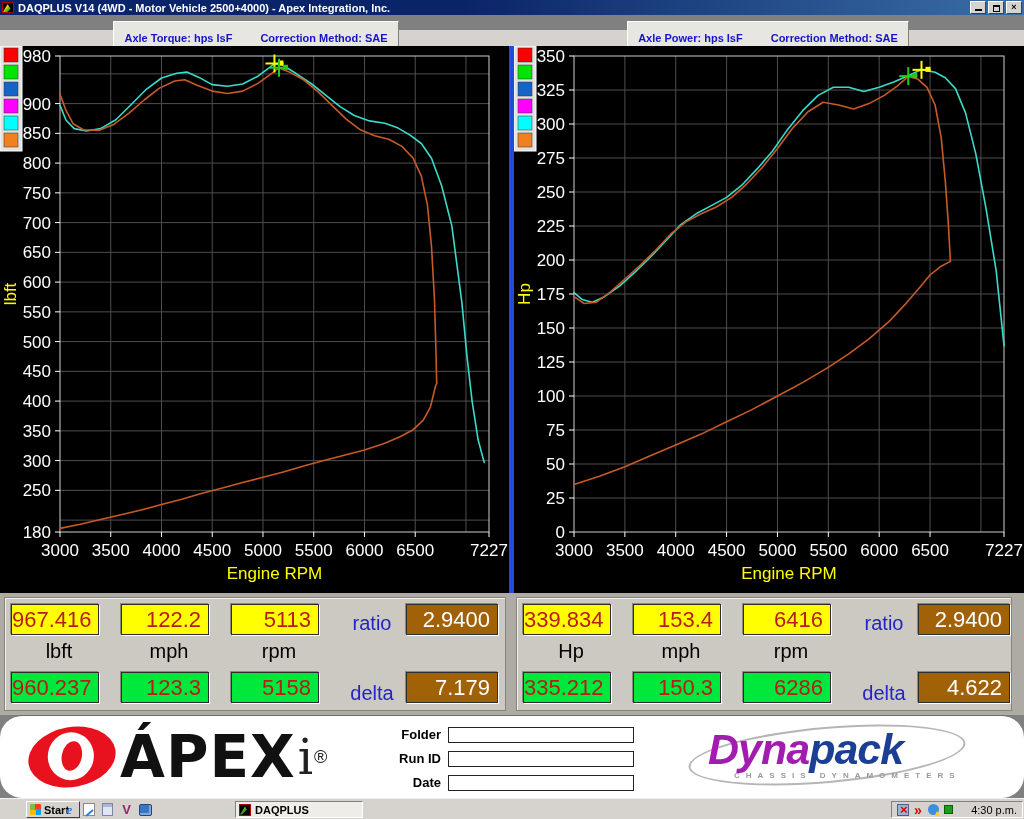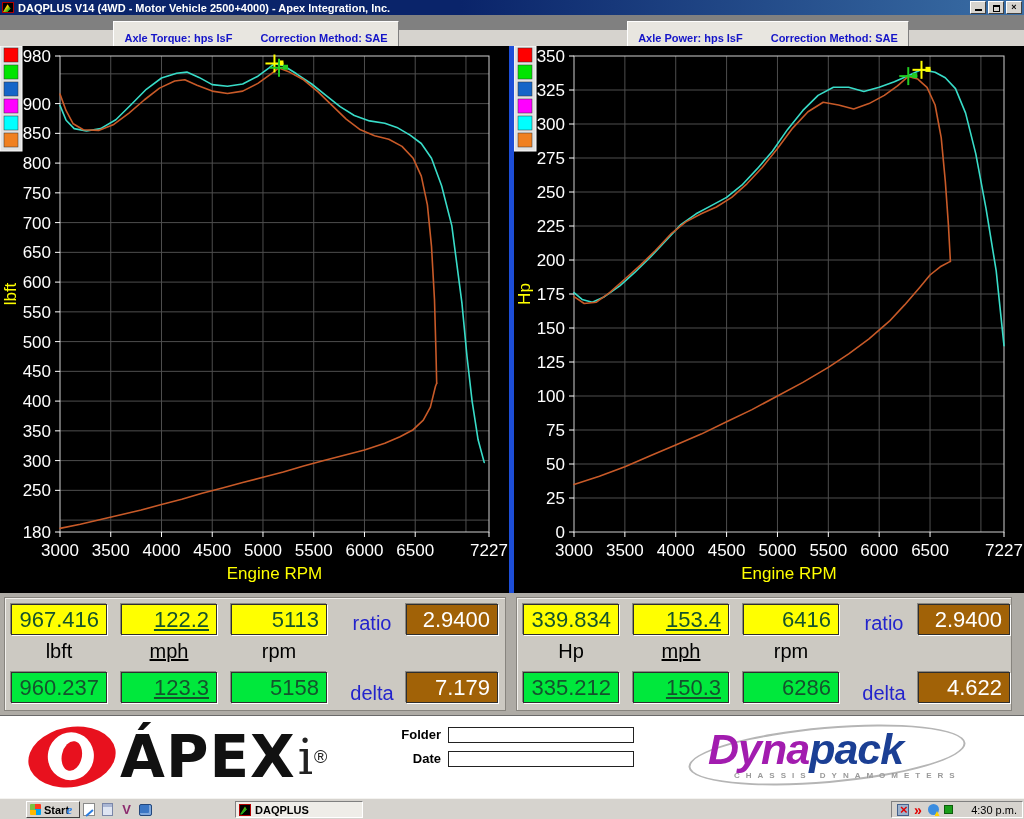--- a/index.html
+++ b/index.html
@@ -50,9 +50,9 @@
     border:1px solid #87847e; box-shadow:inset 1px 1px 0 #f2f0ec; }
   #panel-left  { left:4px;   width:502px; }
   #panel-right { left:516px; width:496px; }
-  .val-box { position:absolute; width:96px; height:31px; border:1px solid #2e2e2e;
+  .val-box { position:absolute; width:88px; height:31px; border:1px solid #2e2e2e;
     box-shadow:-1px -1px 0 #8a8780, 1px 1px 0 #ffffff;
-    font-size:22px; text-align:right; padding-right:7px; line-height:29px; color:#14532d; }
+    font-size:22px; text-align:right; padding-right:7px; line-height:29px; color:#b91c1c; }
   .val-yellow { background:#ffff00; top:6px; }
   .val-green  { background:#00e83c; top:74px; }
   .val-blue   { background:#a16207; color:#fff; width:92px; }

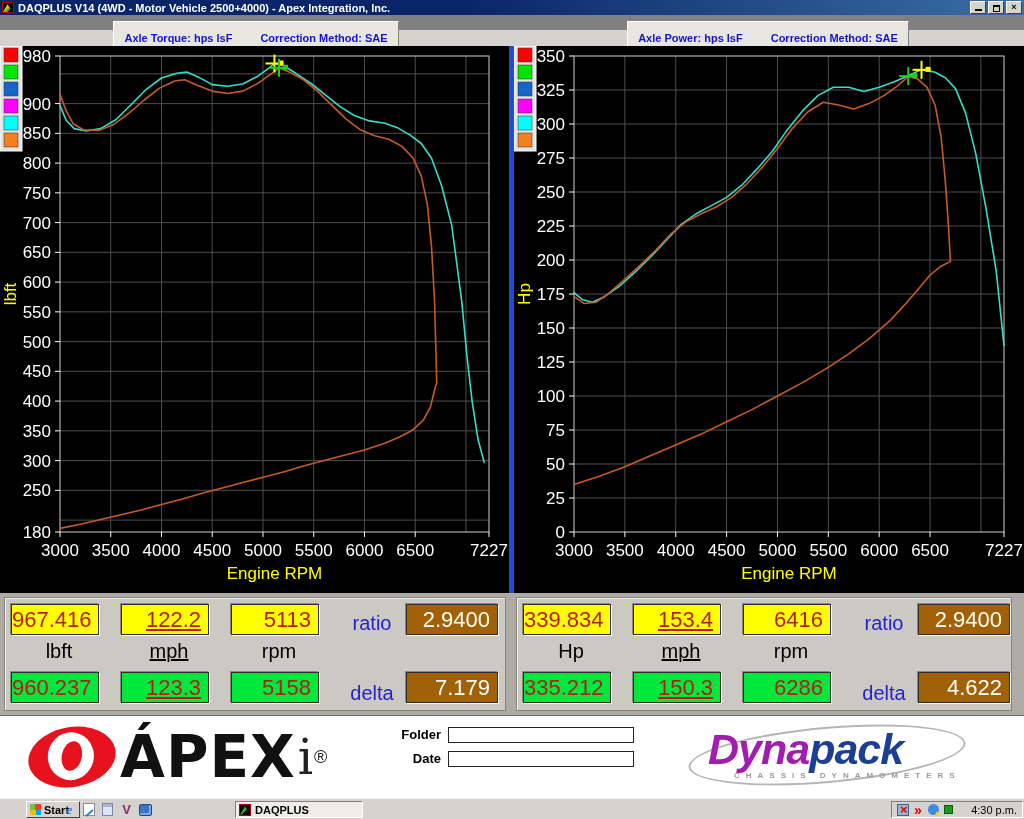--- a/index.html
+++ b/index.html
@@ -56,7 +56,7 @@
   .val-yellow { background:#ffff00; top:6px; }
   .val-green  { background:#00e83c; top:74px; }
   .val-blue   { background:#a16207; color:#fff; width:92px; }
-  .c1 { left:6px; } .c2 { left:116px;text-decoration:underline; } .c3 { left:226px; }
+  .c1 { left:6px; } .c2 { left:116px; } .c3 { left:226px; }
   .unit-label { position:absolute; top:42px; width:96px; text-align:center;
     font-size:20px; color:#000; }
   .side-label { position:absolute; left:336px; width:62px; text-align:center;

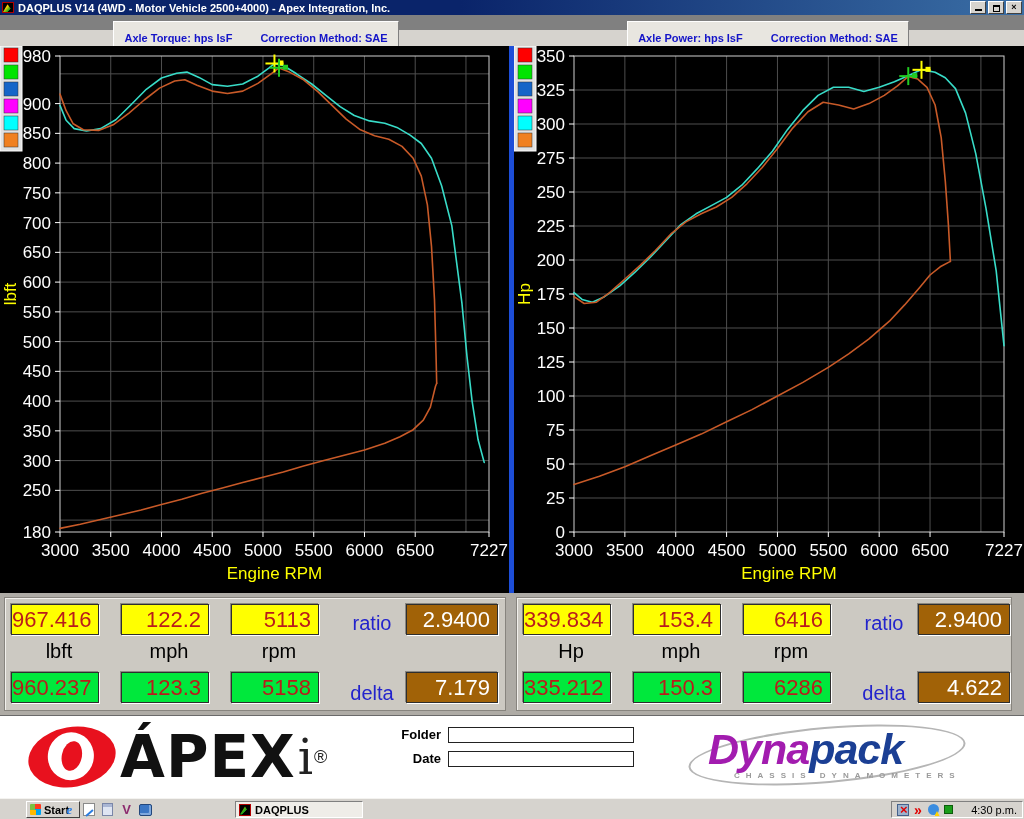--- a/index.html
+++ b/index.html
@@ -66,7 +66,7 @@
 
   
   .footer { position:absolute; left:0; top:715px; width:1024px; height:83px;
-    background:#ffffff; border-top:1px solid #6a6a6a; }
+    background:#ffffff; border-top:1px solid #6a6a6a;border-radius:22px; }
   .apex-logo { position:absolute; left:28px; top:6px; height:70px; display:flex; align-items:center; }
   .apex-emblem { position:relative; width:88px; height:60px; background:#e8111e;
     border-radius:50%; transform:rotate(-10deg); flex:0 0 auto; }

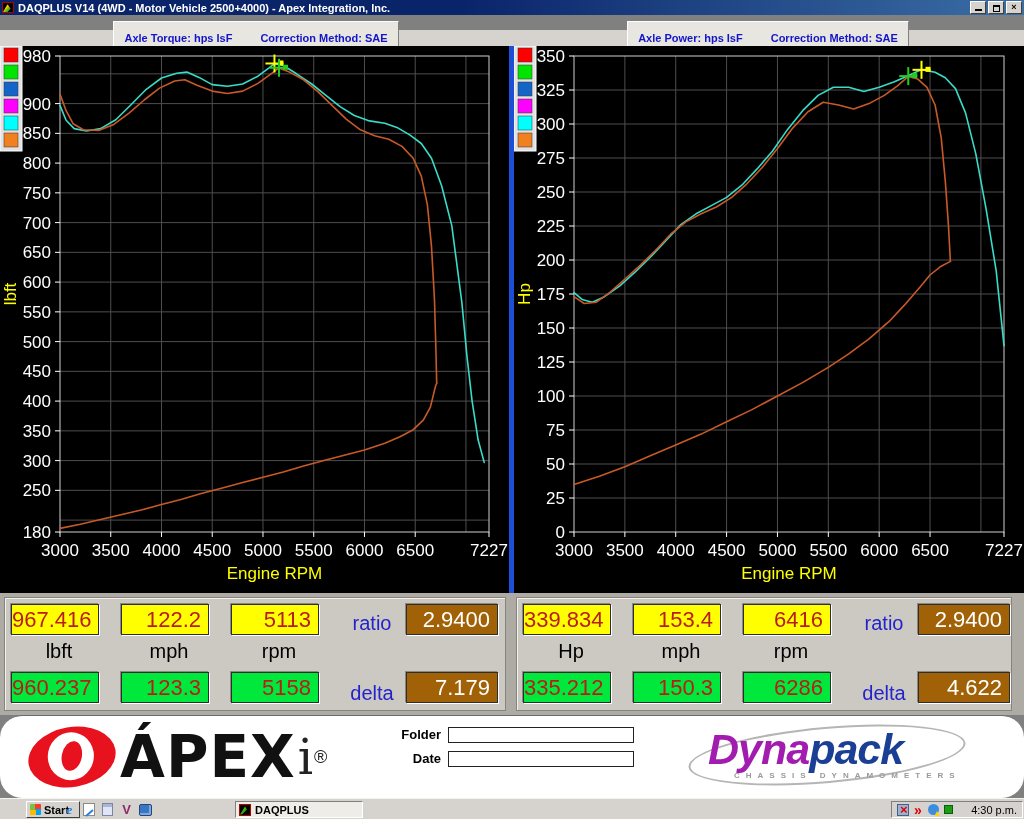--- a/index.html
+++ b/index.html
@@ -415,6 +415,10 @@
         <input class="field-input" value="" style="">
       </div>
       <div class="field-row">
+        <div class="field-label">Run ID</div>
+        <input class="field-input" value="" style="">
+      </div>
+      <div class="field-row">
         <div class="field-label">Date</div>
         <input class="field-input" value="" style="">
       </div>

